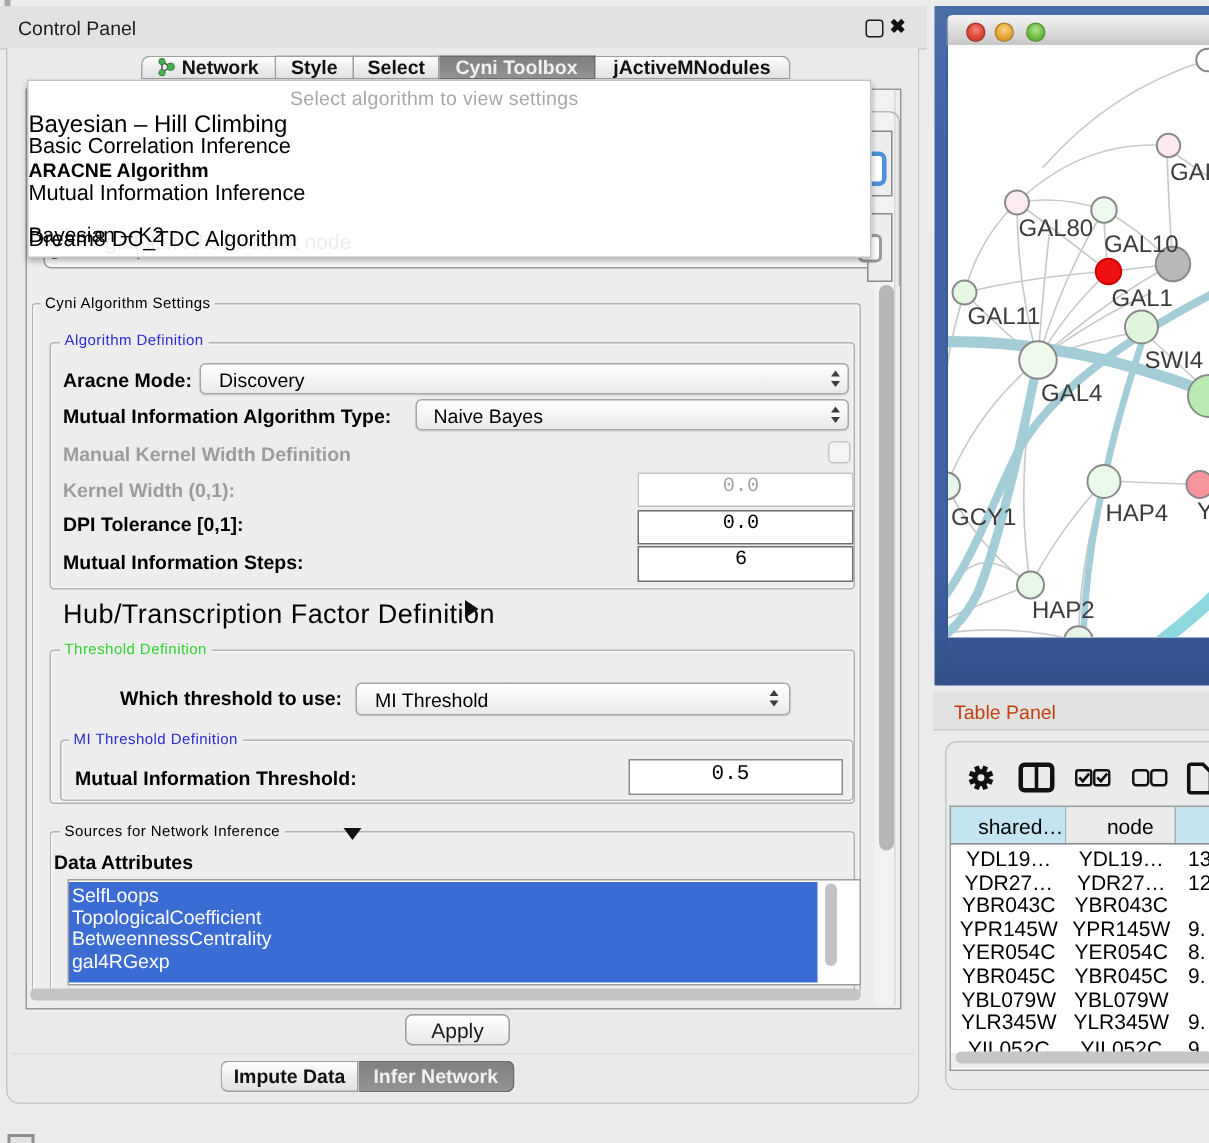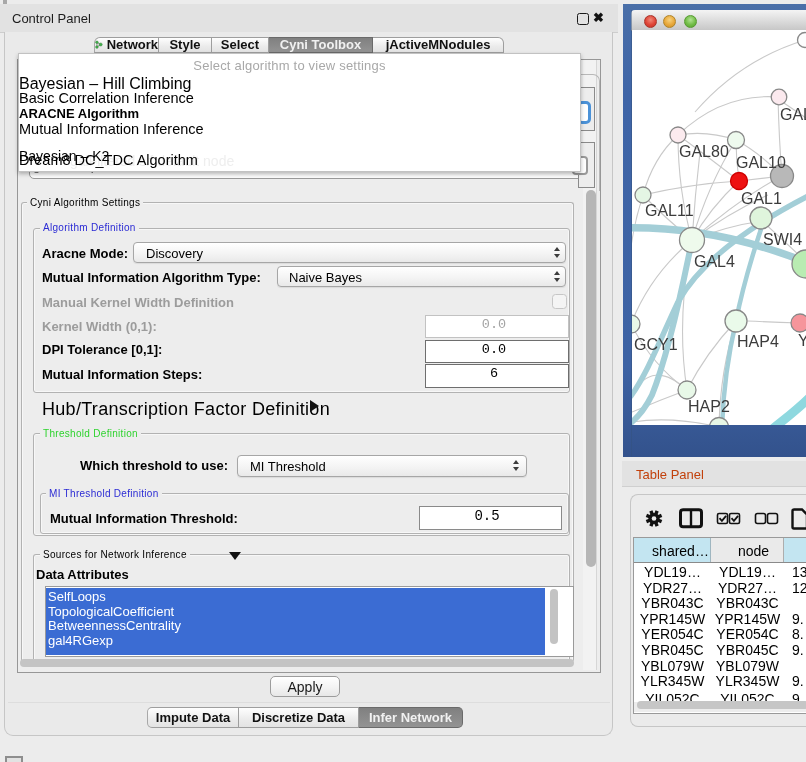--- a/index.html
+++ b/index.html
@@ -107,7 +107,7 @@
 <div class="a" style="left:572px;top:156px;width:12px;height:15px;border:2px solid #999;border-radius:4px;background:#fff"></div>
 
 <div class="seg" style="left:94px;top:37px;width:433px;height:15.5px">
-<div class="t first" style="width:65px;border-radius:6px 0 0 0"><svg width="12" height="13" viewBox="0 0 12 13" style="margin-right:4px">
+<div class="t first" style="width:90px;border-radius:6px 0 0 0"><svg width="12" height="13" viewBox="0 0 12 13" style="margin-right:4px">
         <path d="M3 3L8.6 6.5L3 10.5" stroke="#4a4a4a" stroke-width="1" fill="none"></path>
         <path d="M3 3L3 10.5" stroke="#4a4a4a" stroke-width="1" fill="none"></path>
         <circle cx="3" cy="3" r="2.1" fill="#44b04e" stroke="#2c7c33" stroke-width="0.6"></circle>

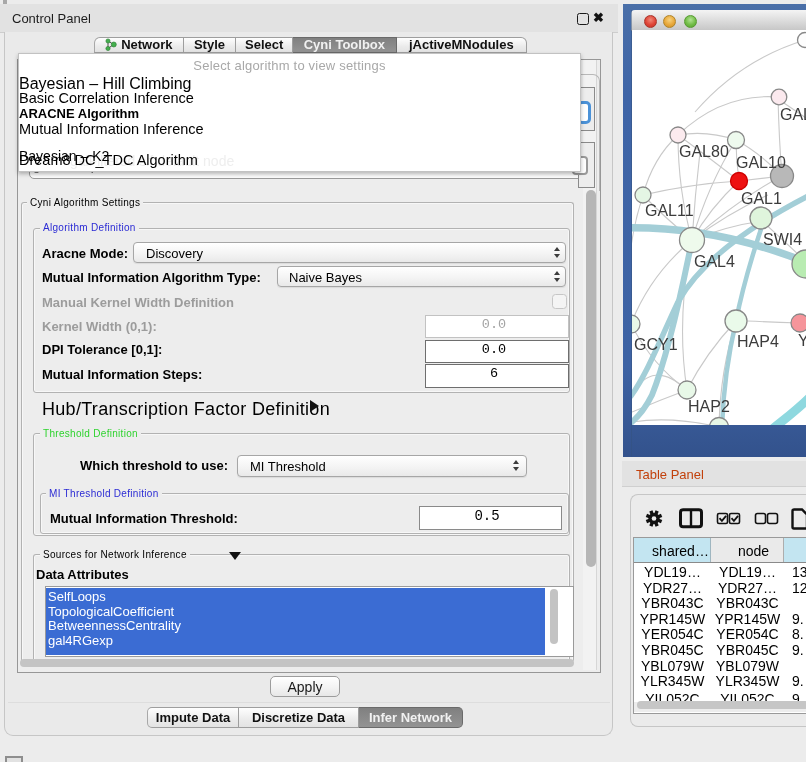--- a/index.html
+++ b/index.html
@@ -92,7 +92,6 @@
 
 <div class="seg" style="left:147px;top:707px;width:322px;height:21px">
 <div class="t first" style="width:92px;border-radius:5px 0 0 5px">Impute Data</div>
-<div class="t" style="width:120px">Discretize Data</div>
 <div class="t sel" style="width:104px;border-radius:0 5px 5px 0">Infer Network</div>
 </div>
 

